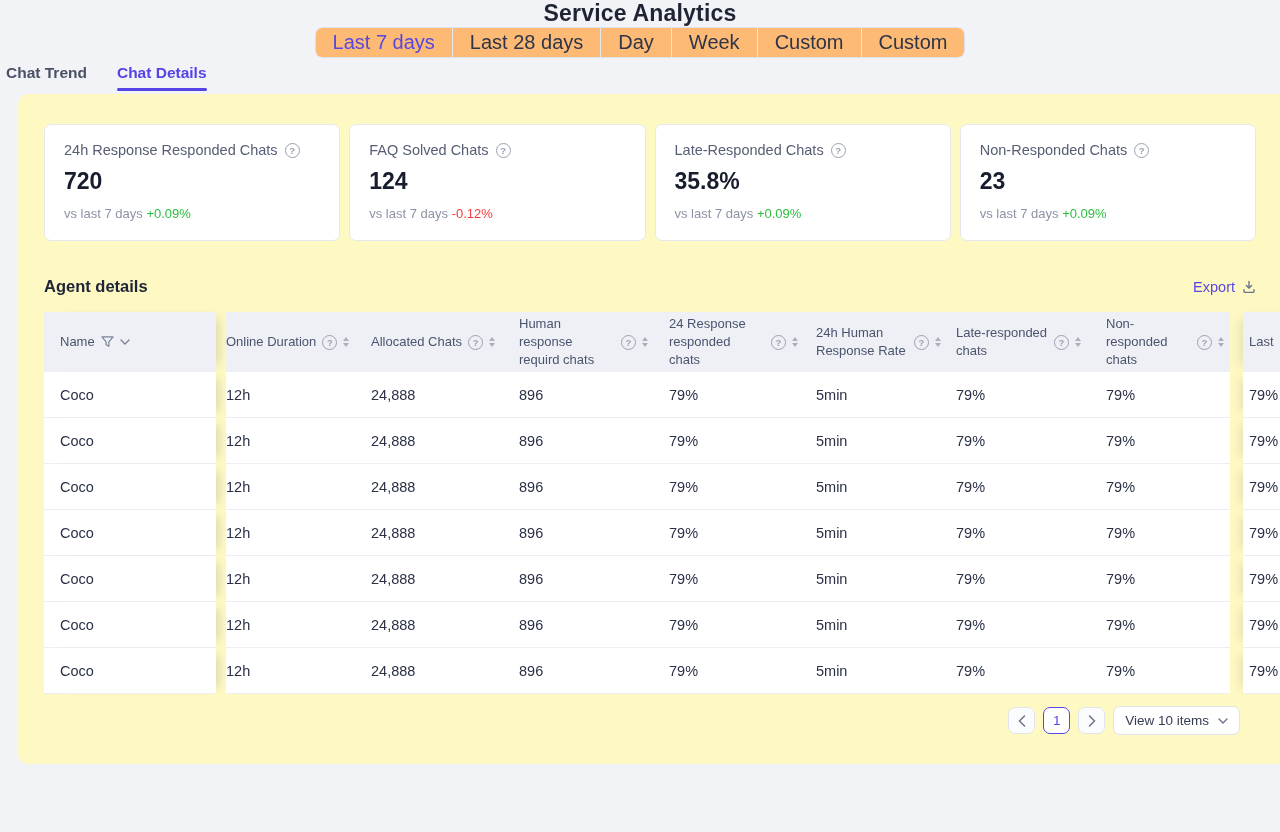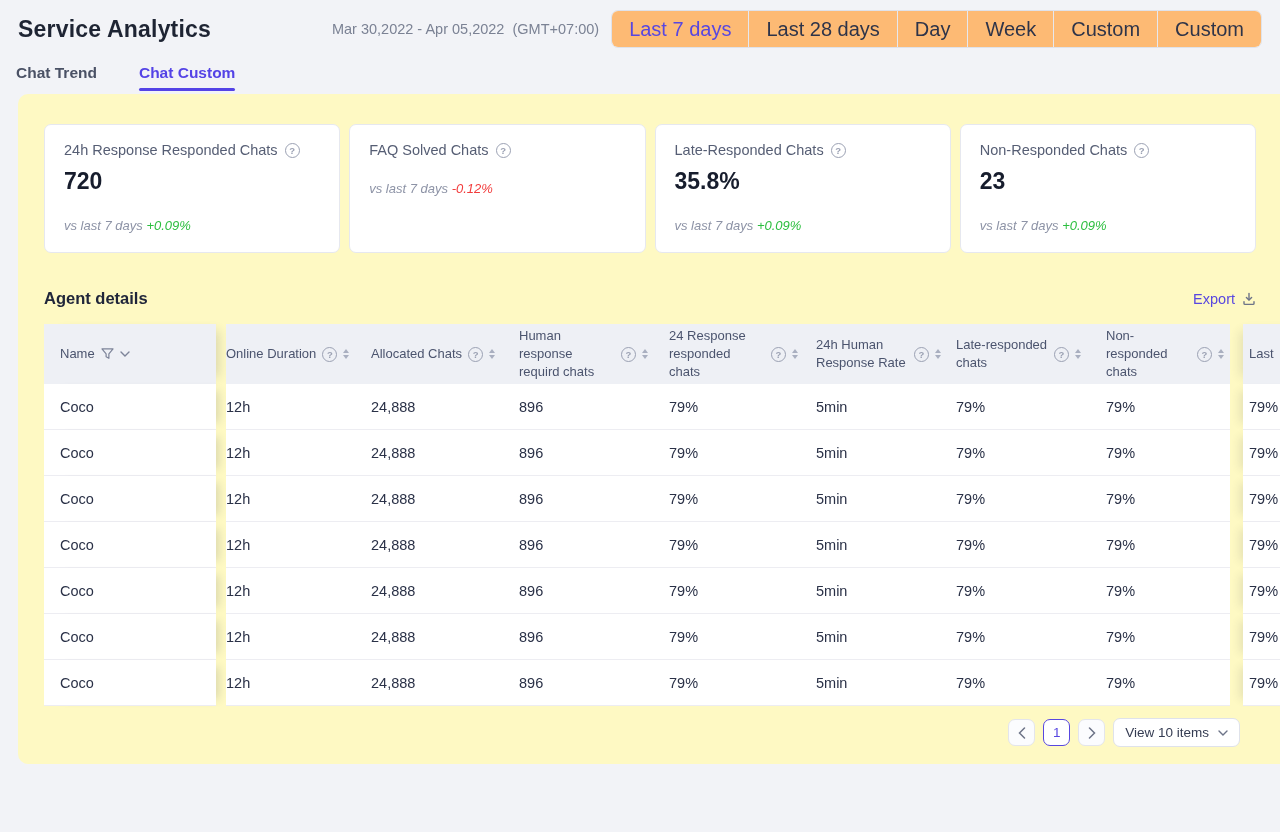--- a/index.html
+++ b/index.html
@@ -10,7 +10,7 @@
     color:#262c40;
   }
   
-  .topbar { display:flex; align-items:center; height:58px; padding:0 18px; }
+  .topbar { display:flex; align-items:center; height:58px; padding:0 18px;flex-direction:column; }
   .page-title { font-size:23px; font-weight:800; color:#1e2433; letter-spacing:.2px; }
   .flex-spacer { flex:1; }
   .daterange { font-size:14.5px; color:#7b8294; margin-right:12px; white-space:nowrap; }

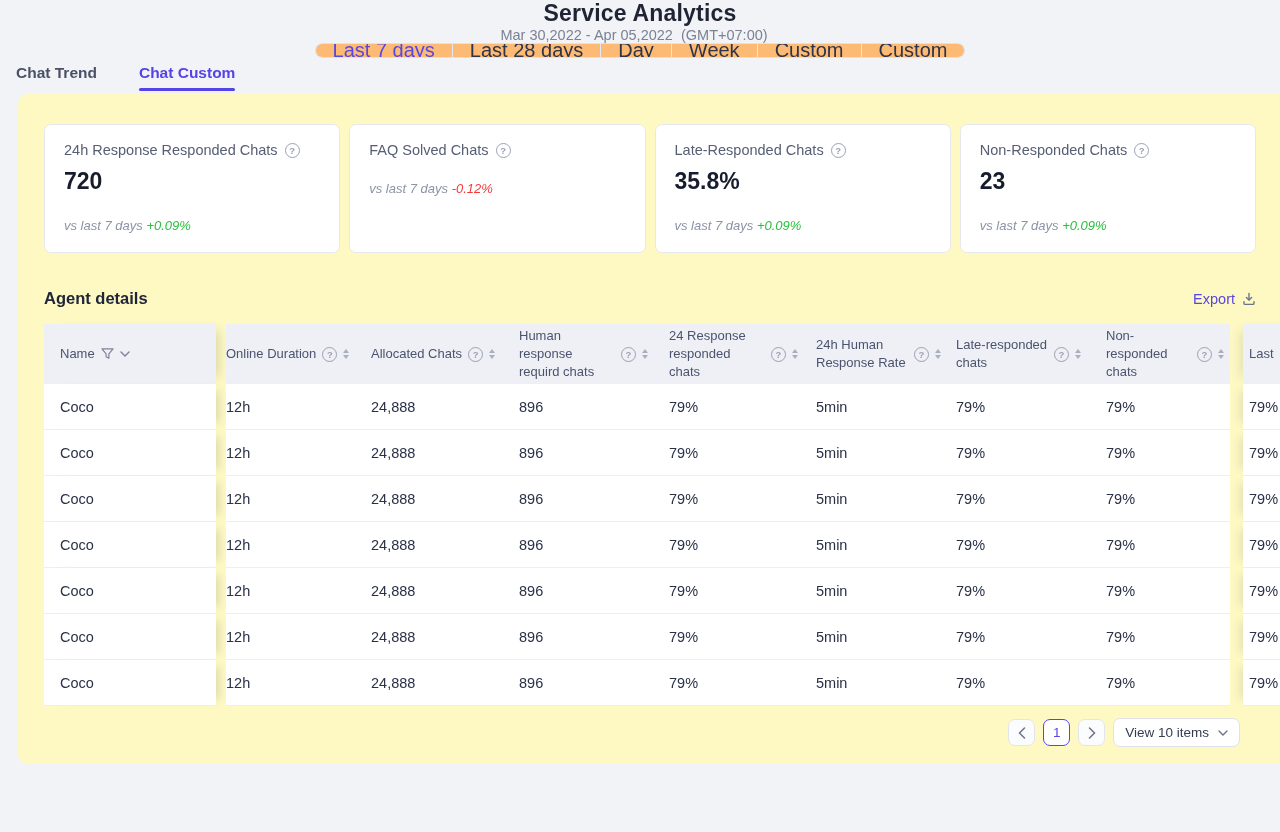--- a/index.html
+++ b/index.html
@@ -76,10 +76,6 @@
 <div class="topbar">
   <div class="page-title">Service Analytics</div>
   <div class="flex-spacer"></div>
-  <div class="daterange">
-    <span>Mar 30,2022 - Apr 05,2022</span>
-    &nbsp;<span>(GMT+07:00)</span>
-  </div>
   <div class="range-group">
     <button class="range-btn active">Last 7 days</button>
     <button class="range-btn">Last 28 days</button>

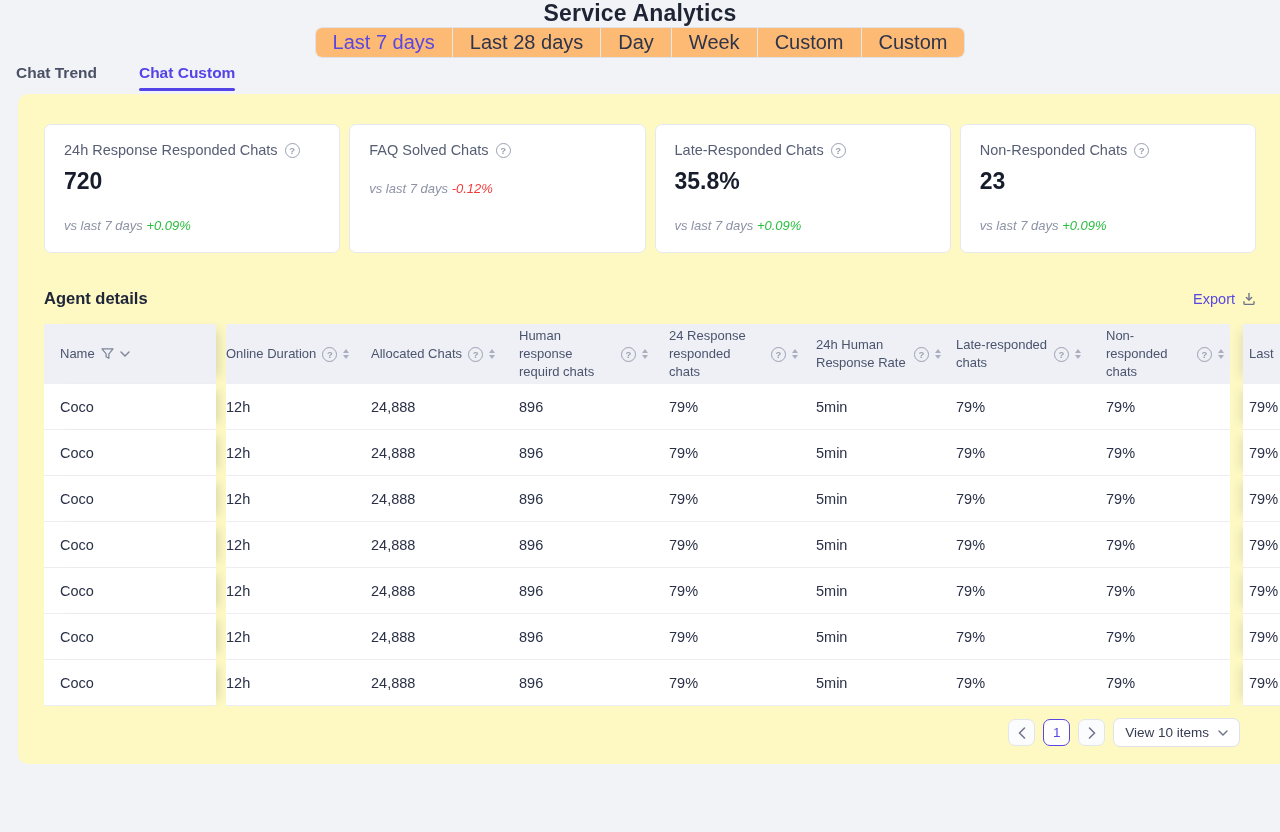--- a/index.html
+++ b/index.html
@@ -21,7 +21,7 @@
   .range-btn:first-child { border-left:none; }
   .range-btn.active { color:#5847e0; }
   
-  .tabs { display:flex; gap:42px; padding:0 16px; margin-top:6px; }
+  .tabs { display:flex; gap:30px; padding:0 6px; margin-top:6px; }
   .tab { font-size:15.5px; font-weight:700; color:#4a5165; padding-bottom:12px; position:relative; cursor:pointer; }
   .tab.active { color:#5443e6; }
   .tab.active::after { content:""; position:absolute; left:0; right:0; bottom:3px; height:3px; border-radius:2px; background:#5443e6; }

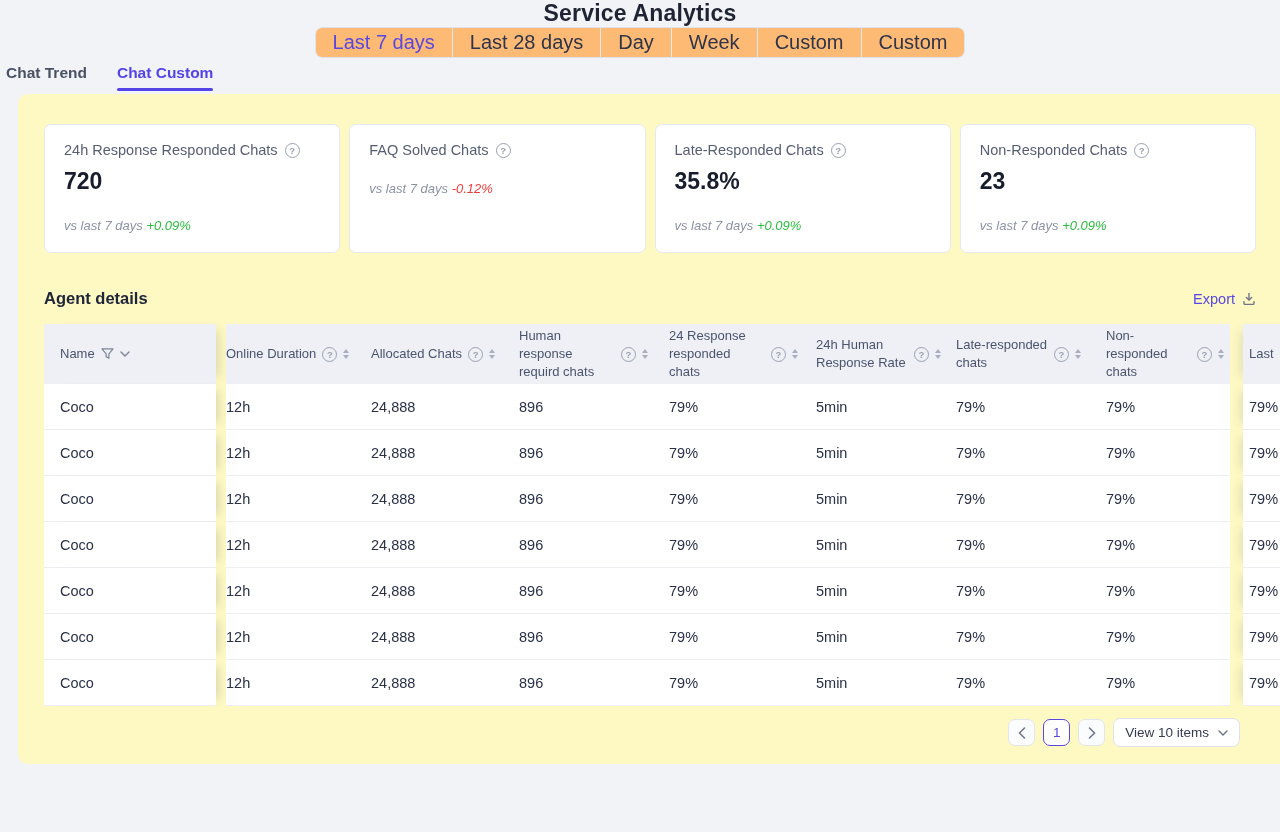--- a/index.html
+++ b/index.html
@@ -88,7 +88,7 @@
 
 <div class="tabs">
   <div class="tab">Chat Trend</div>
-  <div class="tab active">Chat Custom</div>
+  <div class="tab active">Chat Details</div>
 </div>
 
 <div class="panel">

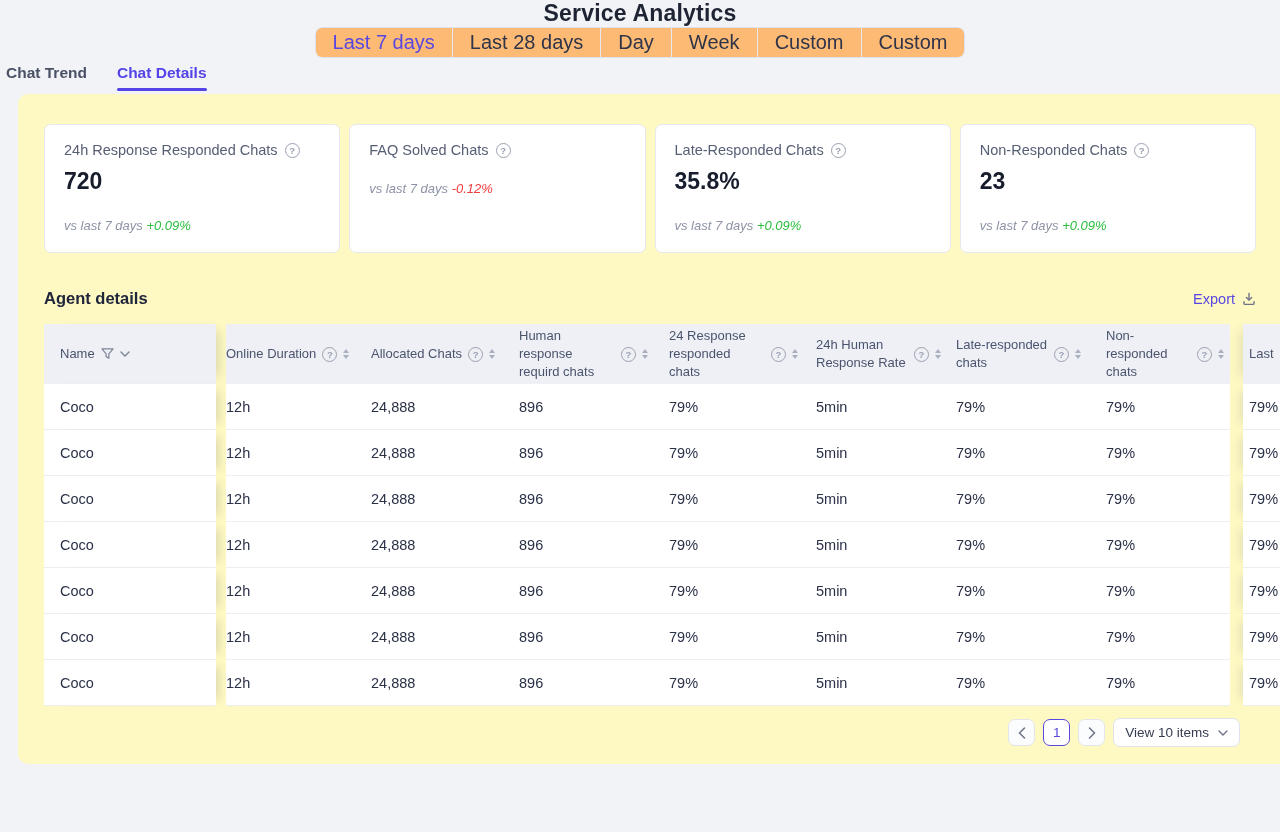--- a/index.html
+++ b/index.html
@@ -110,6 +110,7 @@
         <span>FAQ Solved Chats</span>
         <span class="help-icon">?</span>
       </div>
+      <div class="card-value">124</div>
       <div class="card-compare">
         <span>vs last 7 days</span>
         <span class="delta neg">-0.12%</span>

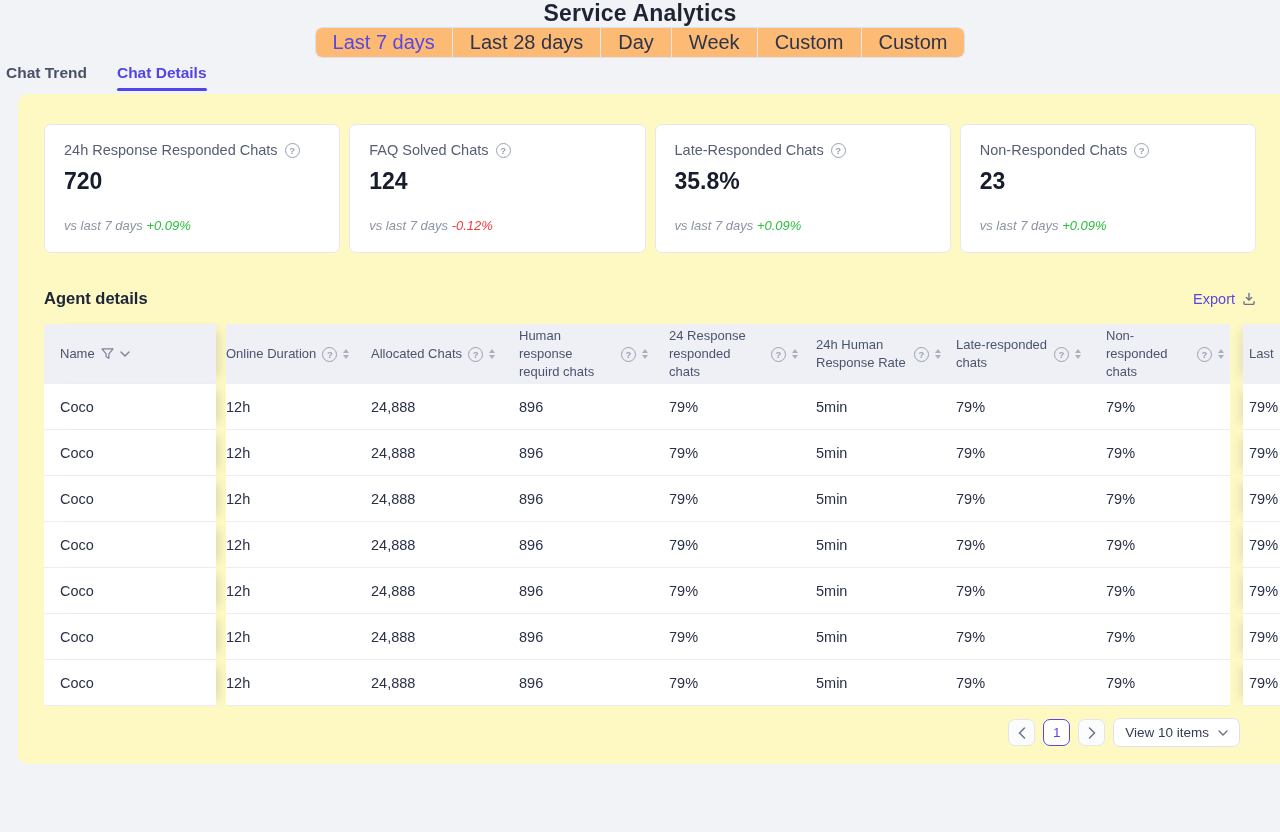--- a/index.html
+++ b/index.html
@@ -35,7 +35,7 @@
   .help-icon { width:15px; height:15px; min-width:15px; border:1px solid #9ba1b3; border-radius:50%;
     color:#9ba1b3; font-size:9.5px; font-weight:700; display:inline-flex; align-items:center; justify-content:center; cursor:pointer; }
   .card-value { font-size:23px; font-weight:800; color:#171d2d; margin-top:10px; }
-  .card-compare { font-size:13px; color:#8d93a6; margin-top:23px;font-style:italic; }
+  .card-compare { font-size:13px; color:#8d93a6; margin-top:11px; }
   .delta.pos { color:#2cbe3f; }
   .delta.neg { color:#f23c3c; }
   

